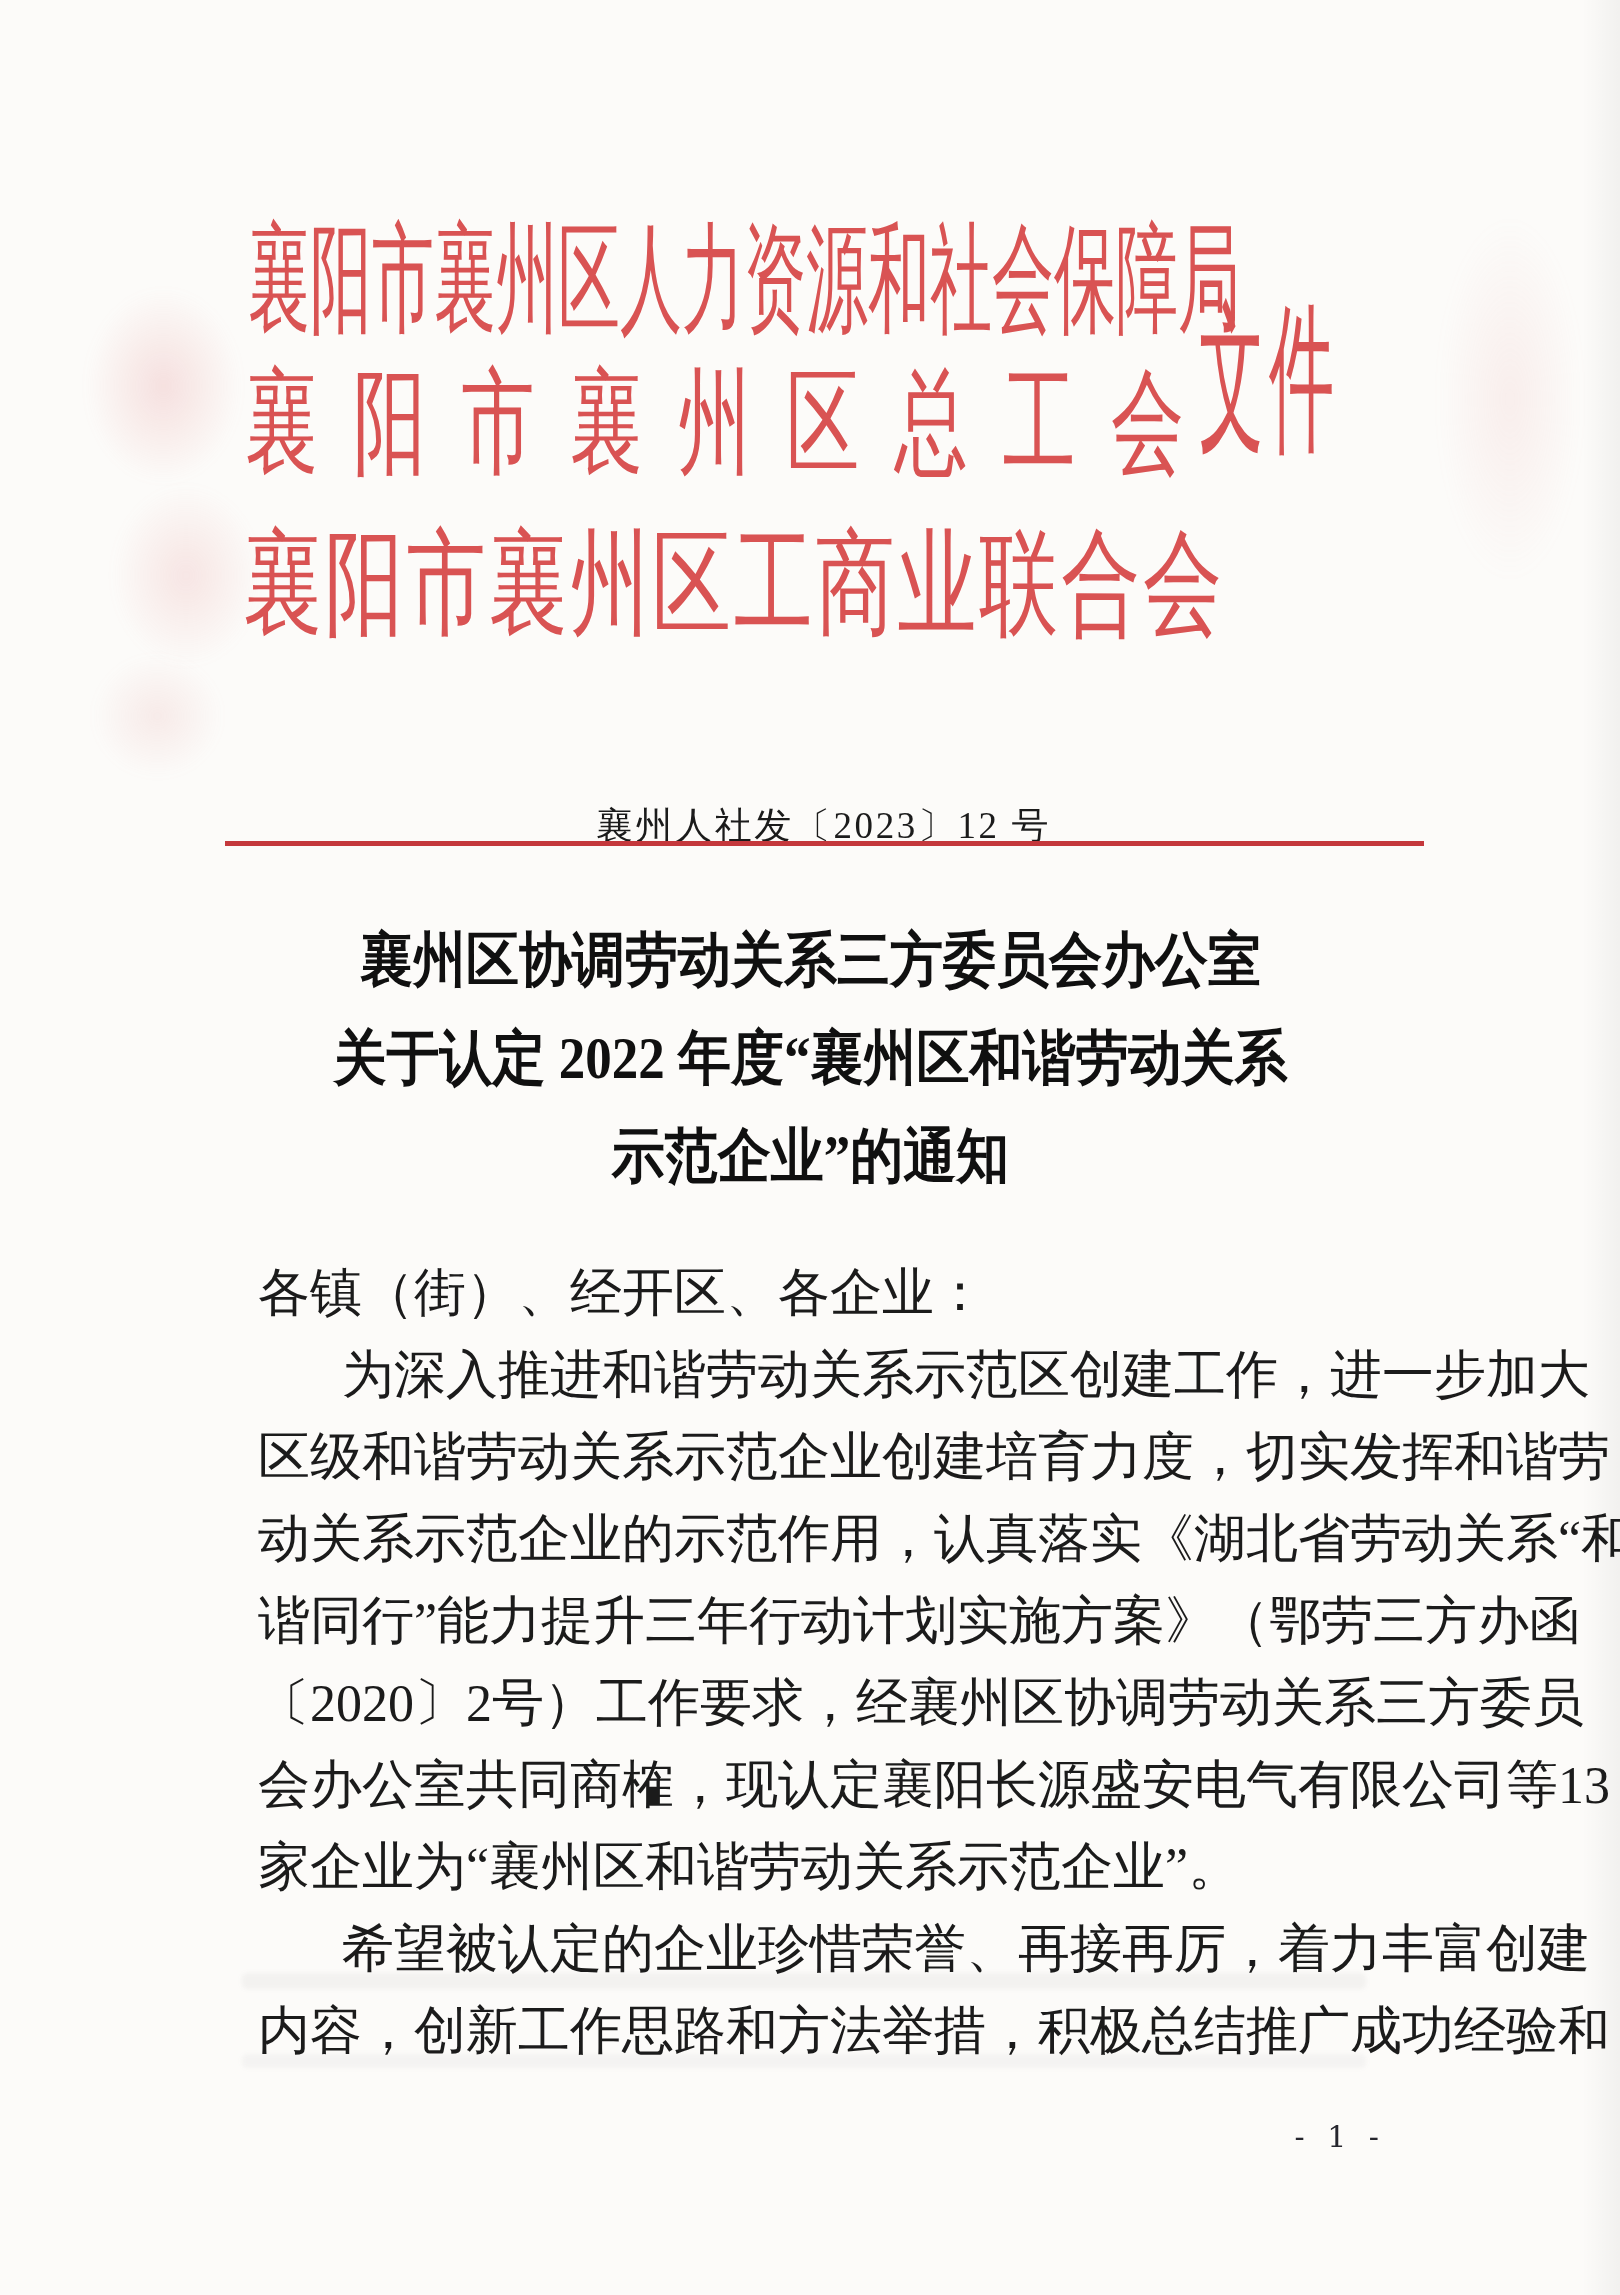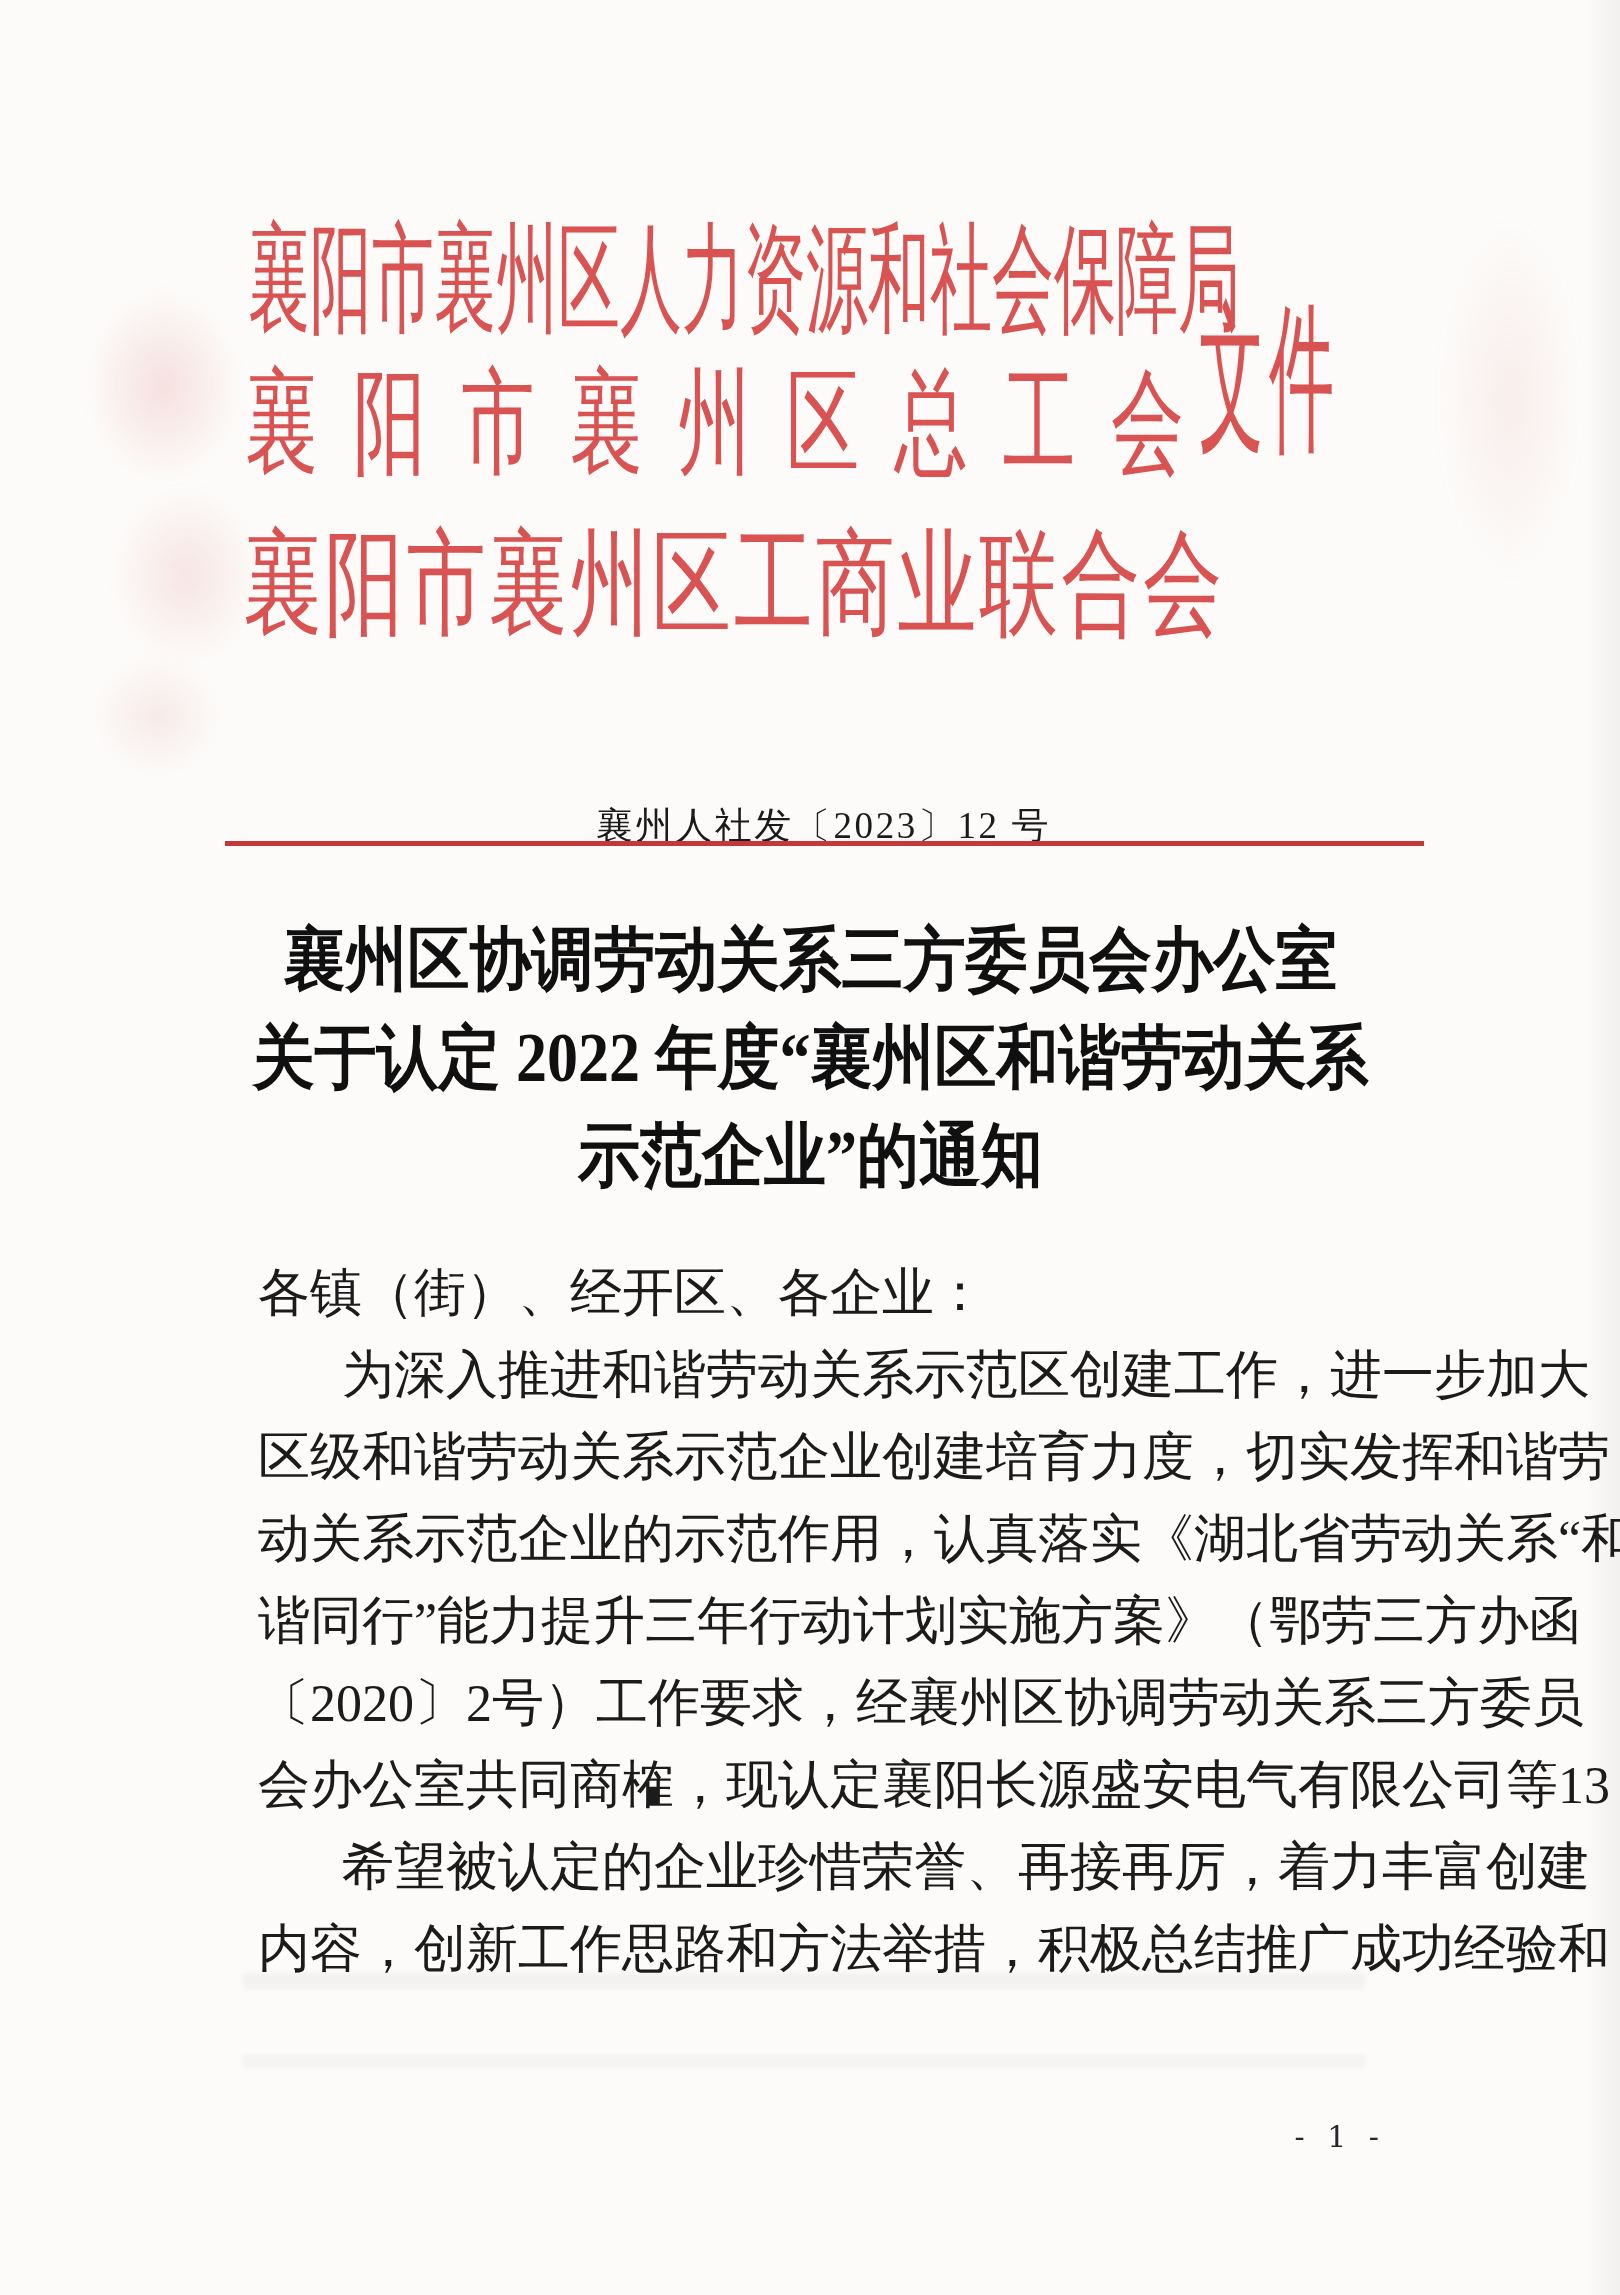--- a/index.html
+++ b/index.html
@@ -34,7 +34,7 @@
   
   .title {
     position:absolute; left:196px; top:905px; width:1229px;
-    text-align:center; color:#101010; font-weight:bold; font-size:62px;
+    text-align:center; color:#101010; font-weight:bold; font-size:53px;
   }
   .tl { line-height:98px; transform:scaleY(1.12); transform-origin:center top; white-space:nowrap; }
 

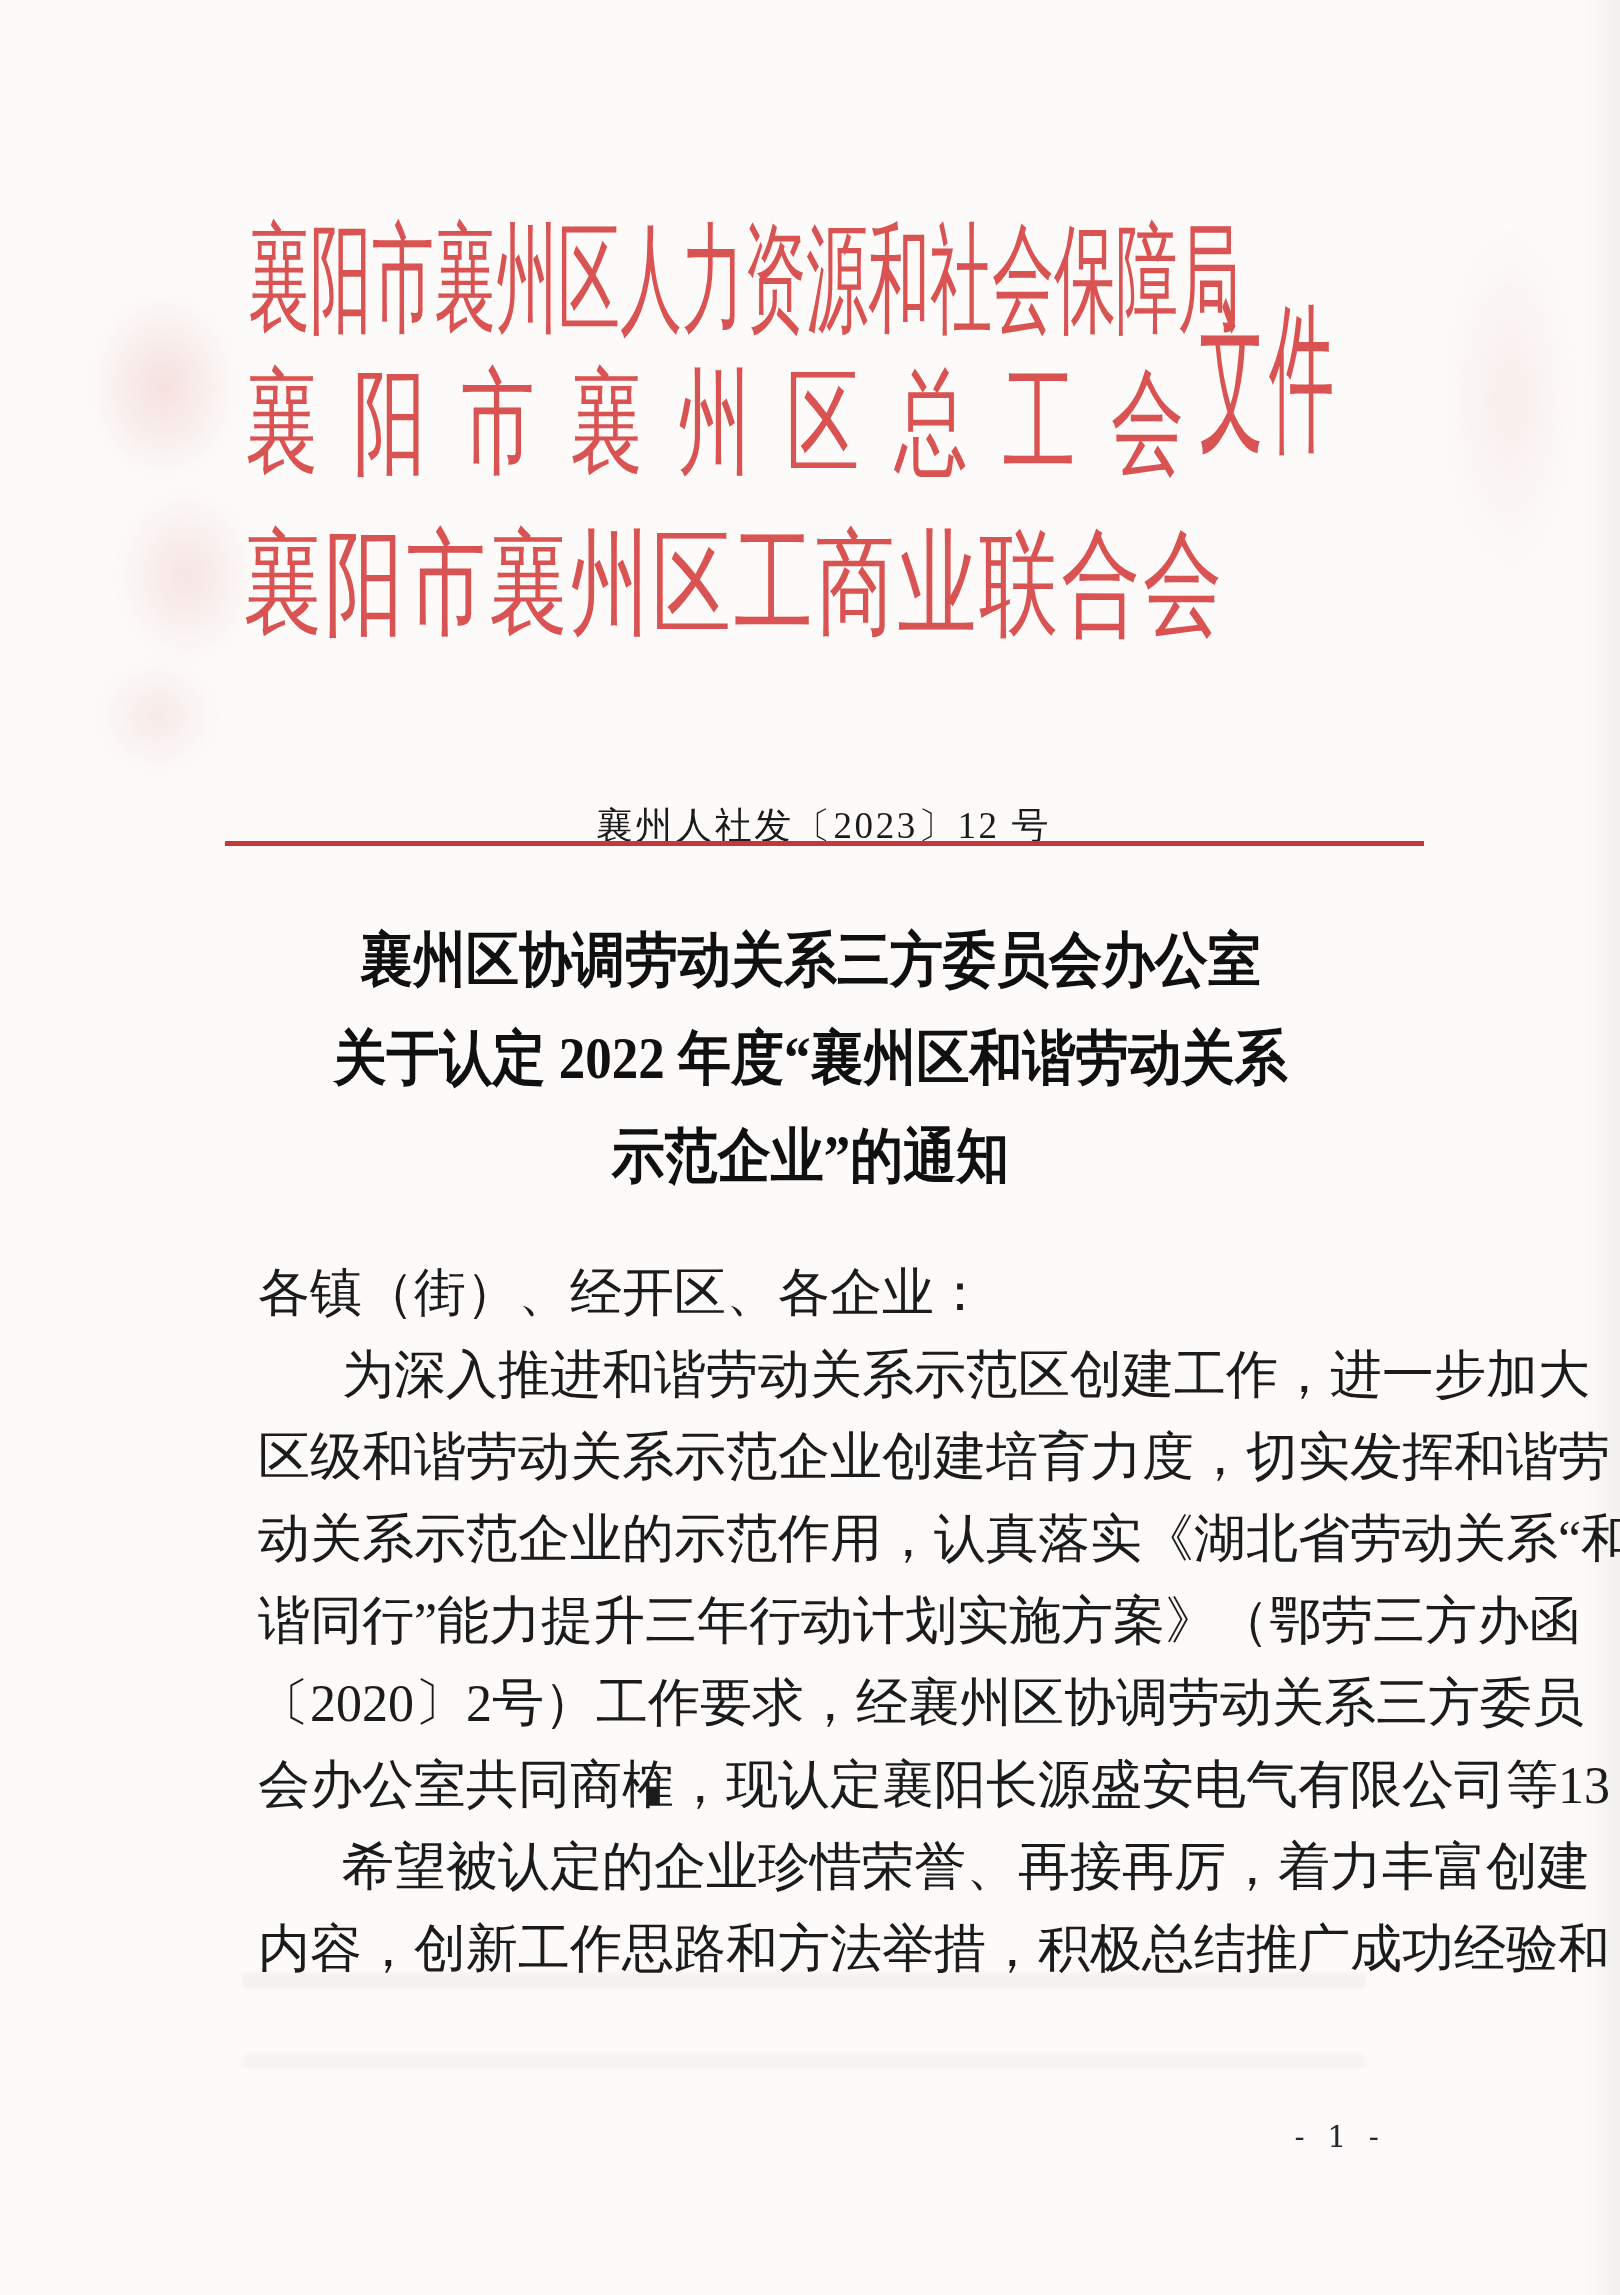--- a/index.html
+++ b/index.html
@@ -306,6 +306,7 @@
         <span>等</span>
         <span>13</span>
       </div>
+      <div class="bline">家企业为“襄州区和谐劳动关系示范企业”。</div>
       <div class="bline just ind">
         <span>希</span>
         <span>望</span>

